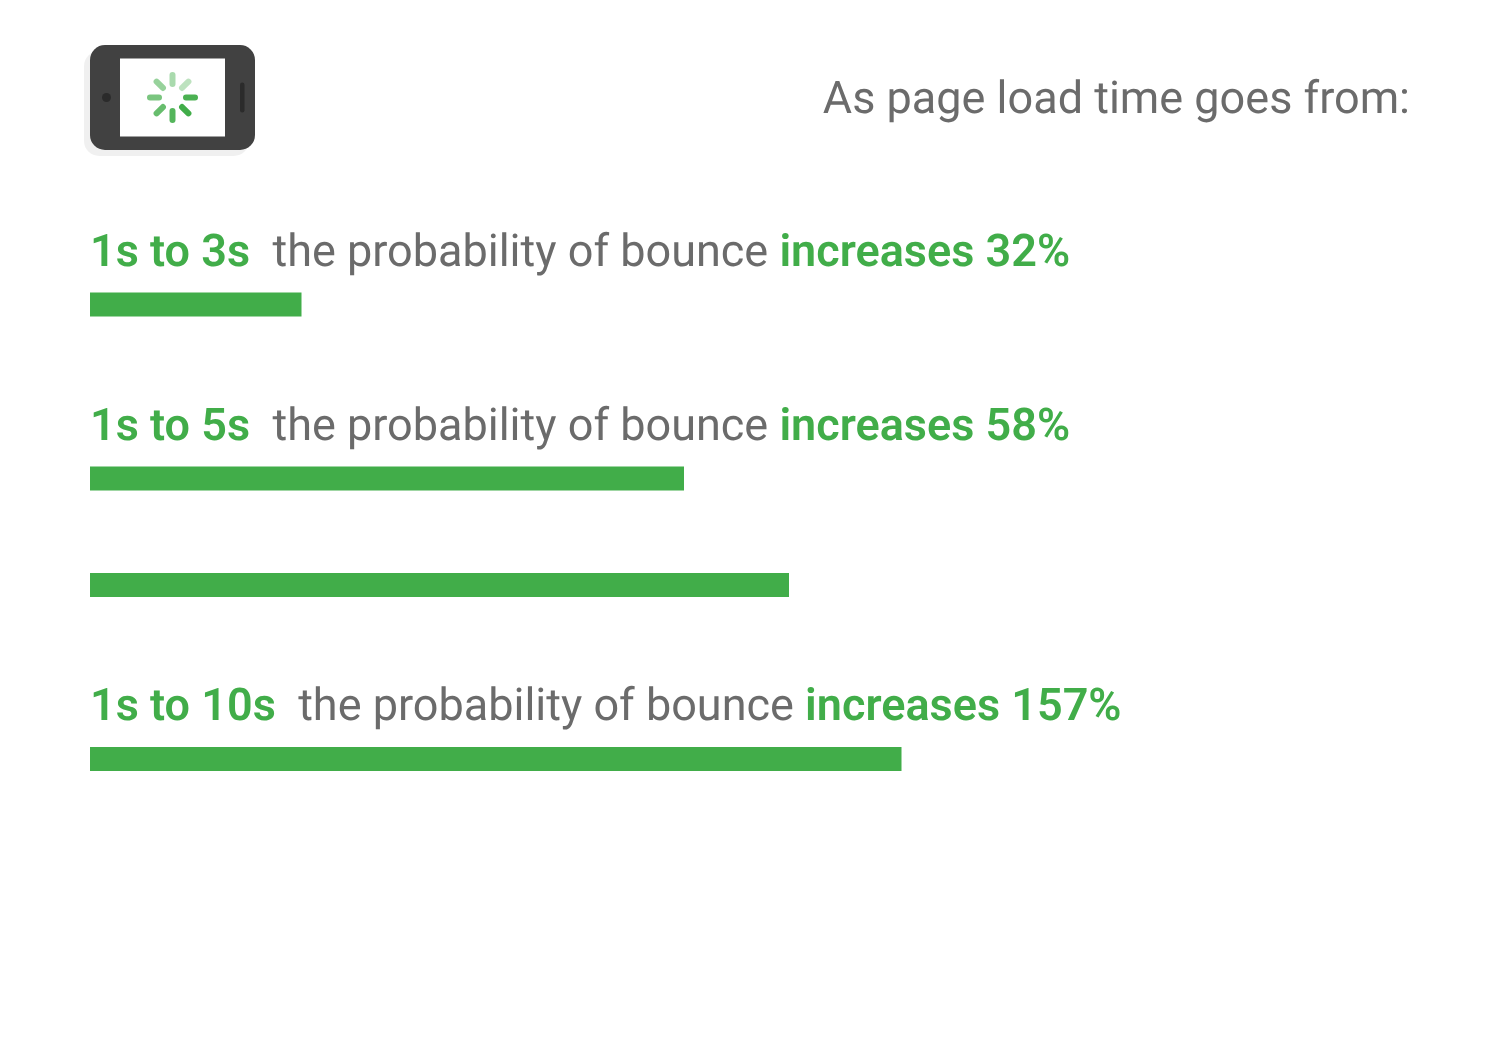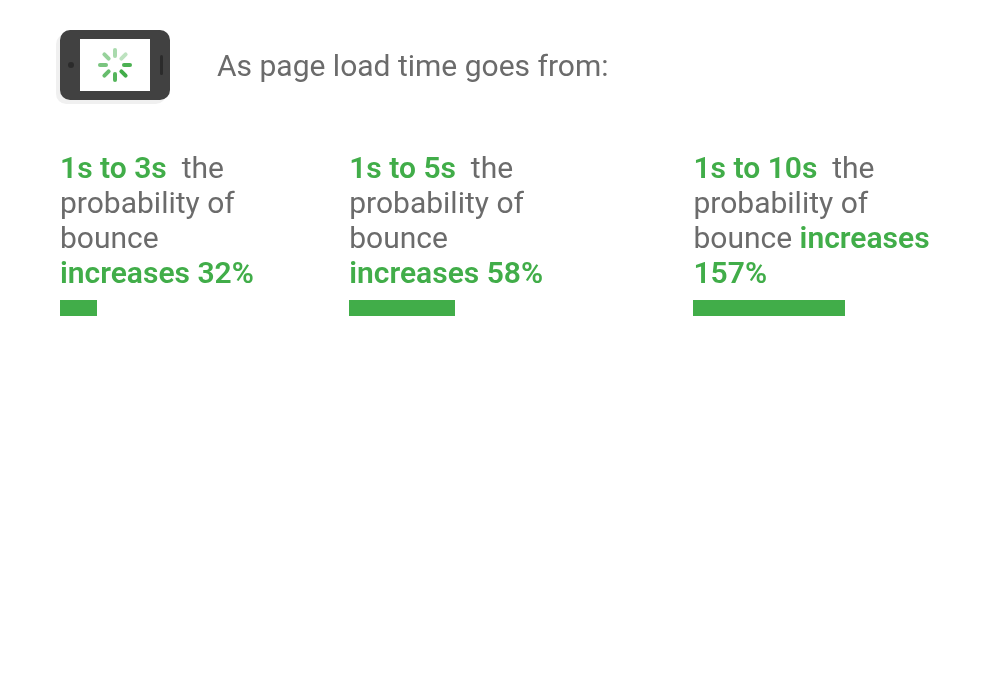--- a/index.html
+++ b/index.html
@@ -13,8 +13,9 @@
   .header {
     display: flex;
     align-items: center;
-    gap: 47px;
+    gap: 21px;
     margin-bottom: 50px;
+    justify-content: space-between;
   }
   .phone {
     width: 110px;

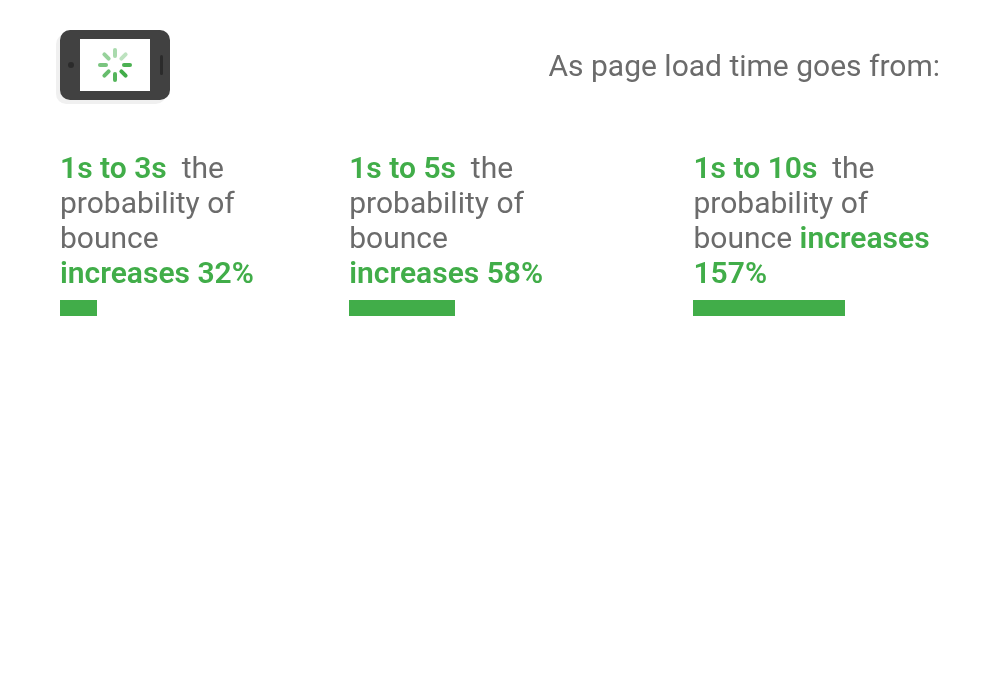--- a/index.html
+++ b/index.html
@@ -80,7 +80,7 @@
   }
   .rows {
     display: flex;
-    flex-direction: row;
+    flex-direction: column;
     gap: 55px;
   }
   .row {}

